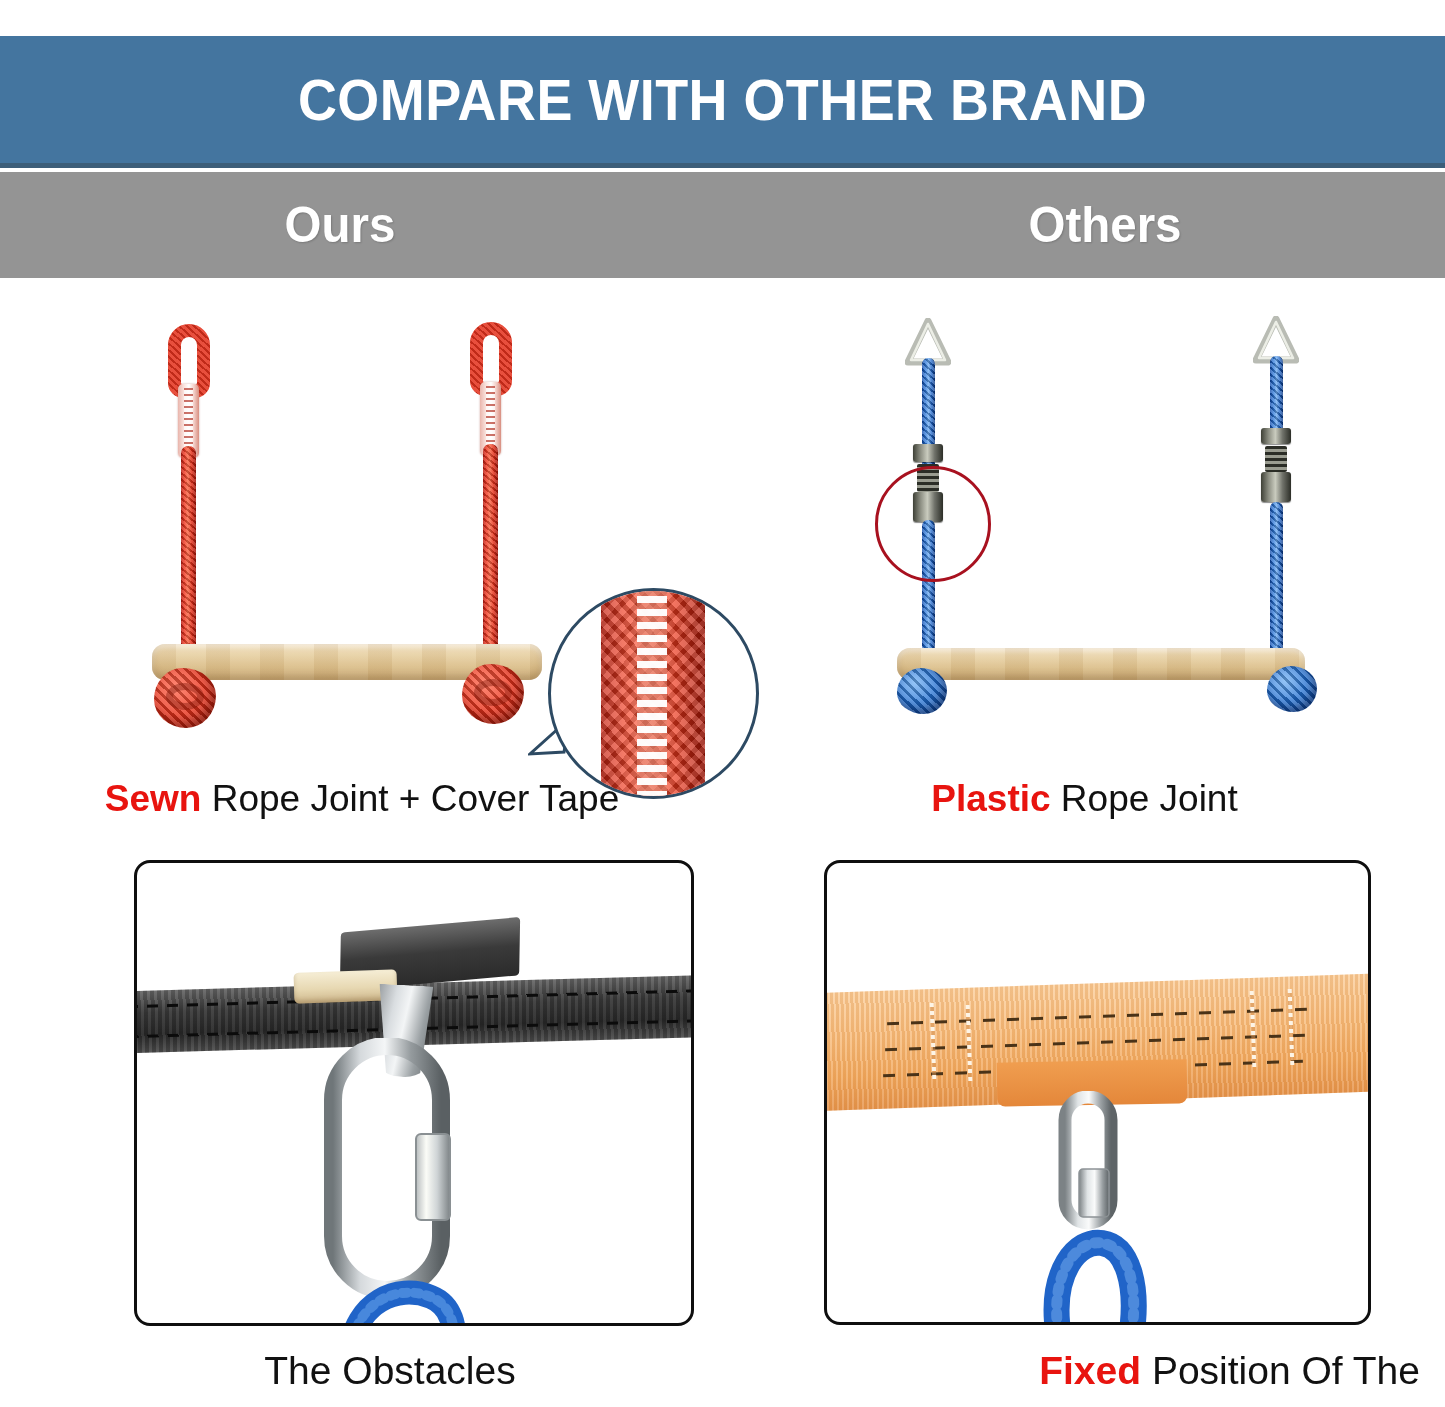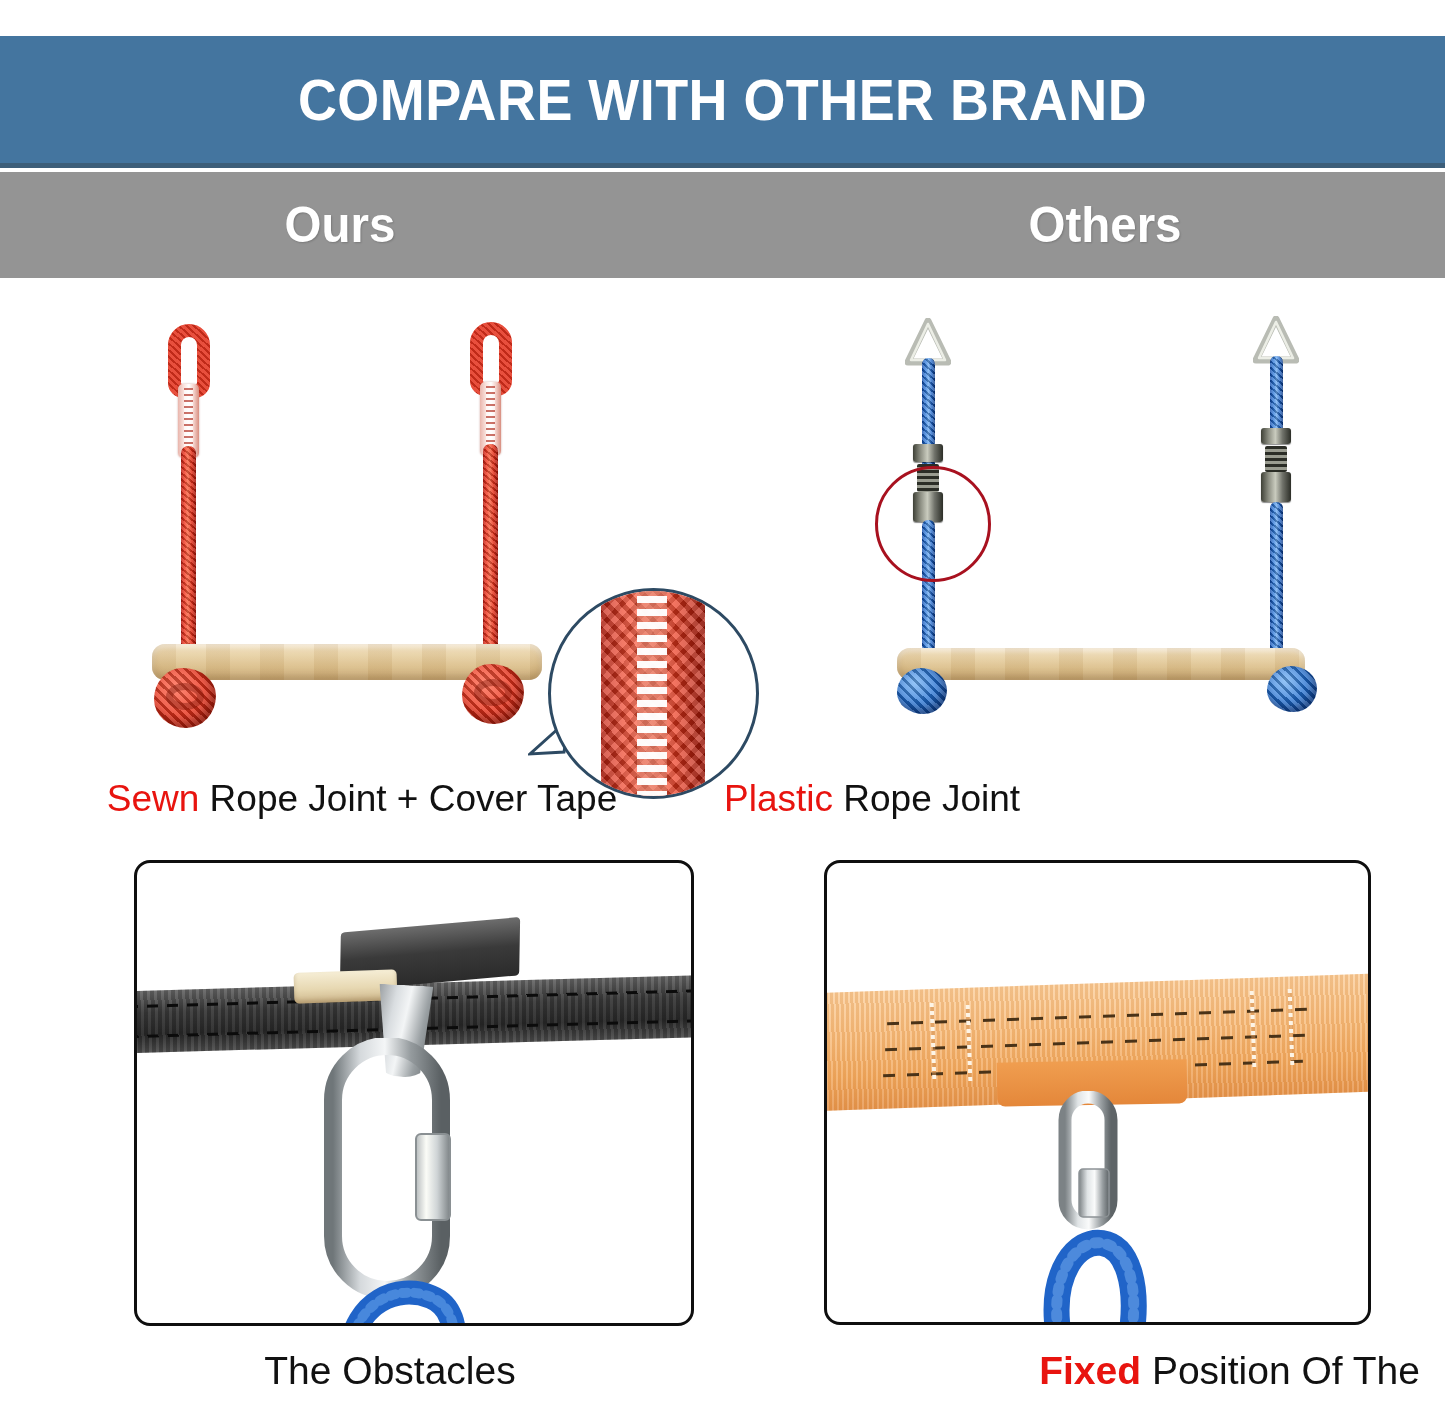--- a/index.html
+++ b/index.html
@@ -268,7 +268,7 @@
     color: #111111;
     white-space: nowrap;
   }
-  .cap .hl { color: #e8140f; font-weight: normal; }
+  .cap .hl { color: #e8140f; font-weight: bold; }
   .cap-top-left  { left: 0; top: 742px; width: 724px; text-align: center; }
   .cap-top-right { left: 724px; top: 742px; width: 721px; }
 

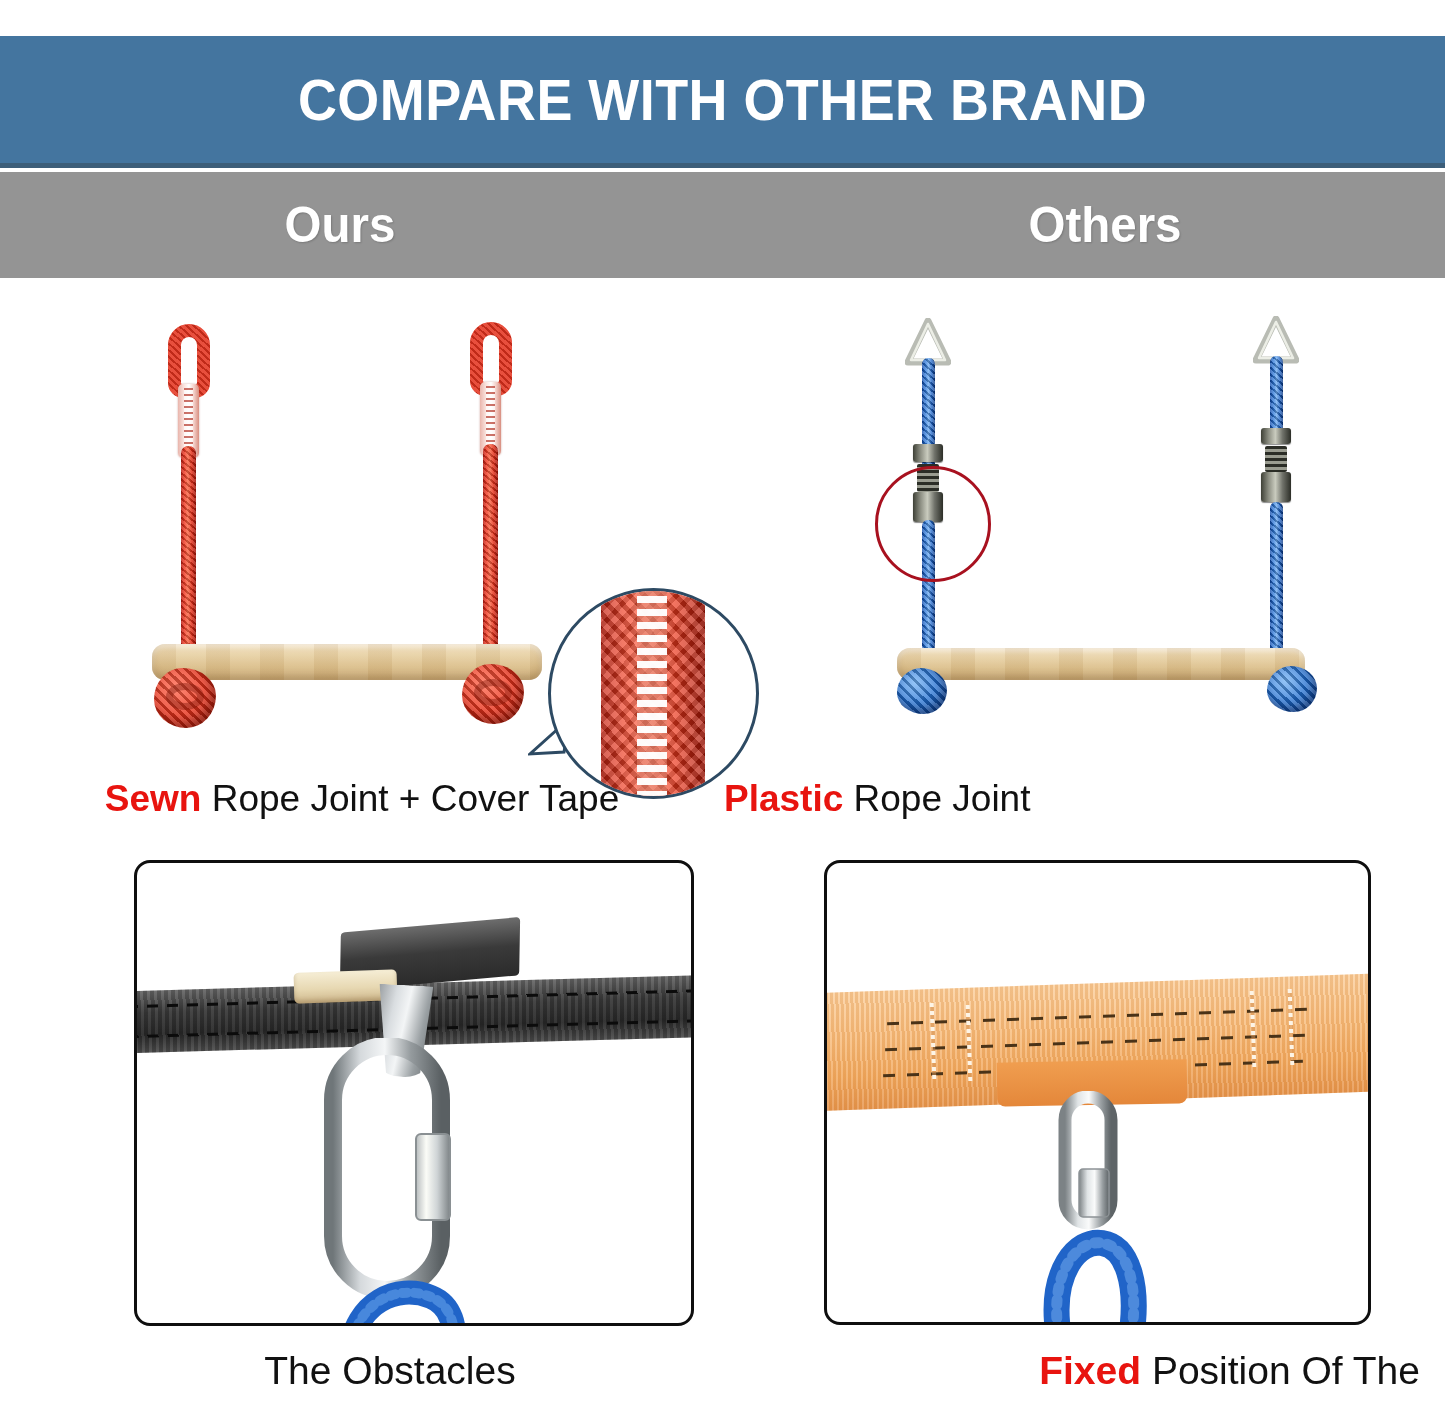--- a/index.html
+++ b/index.html
@@ -270,7 +270,7 @@
   }
   .cap .hl { color: #e8140f; font-weight: bold; }
   .cap-top-left  { left: 0; top: 742px; width: 724px; text-align: center; }
-  .cap-top-right { left: 724px; top: 742px; width: 721px; }
+  .cap-top-right { left: 724px; top: 742px; width: 721px; text-align: center; }
 
   .cap-bottom {
     position: absolute;

